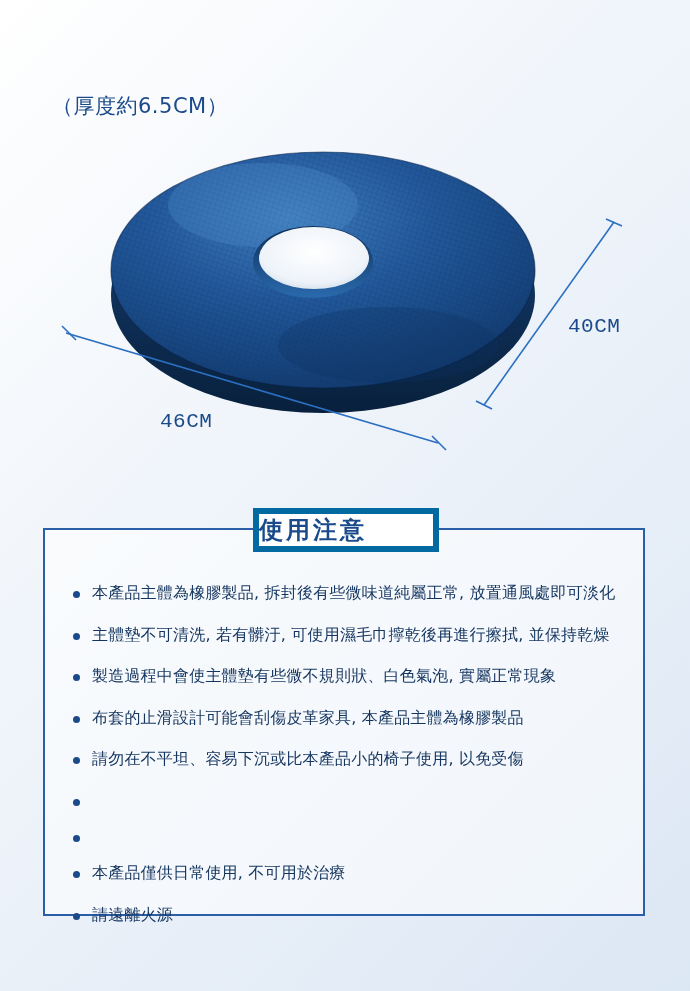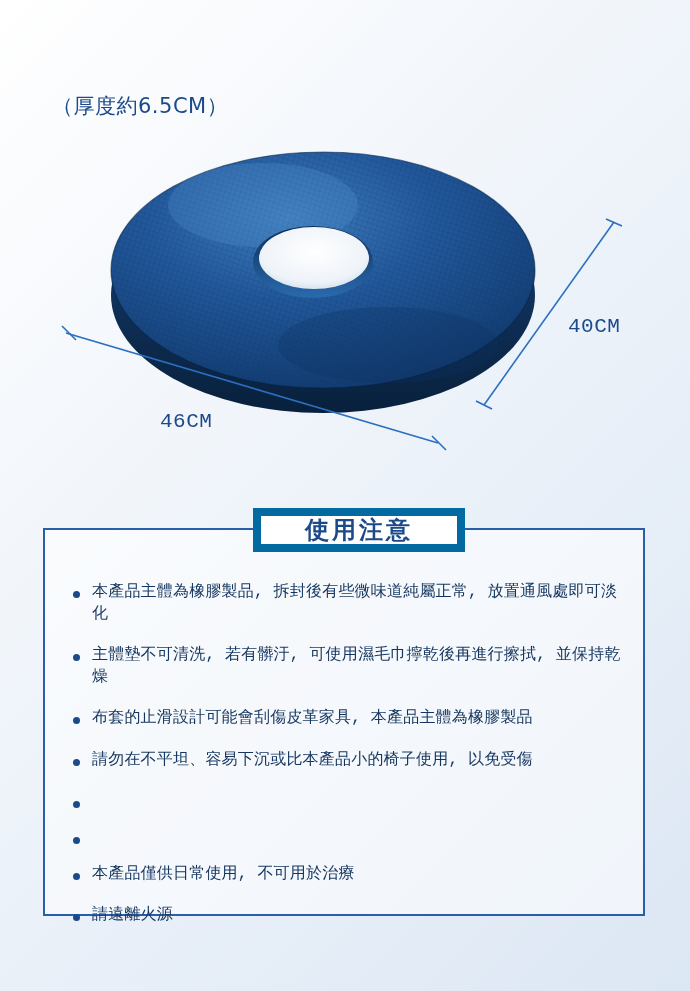--- a/index.html
+++ b/index.html
@@ -78,14 +78,14 @@
     position: absolute;
     left: 208px;
     top: -22px;
-    width: 212px;
+    width: 186px;
     height: 44px;
-    border: 8px solid #0369a1;
+    border: 6px solid #0369a1;
     background: #ffffff;
     box-sizing: border-box;
     display: flex;
     align-items: center;
-    justify-content: center;
+    justify-content: flex-start;
   }
   .notice-title {
     font-size: 24px;

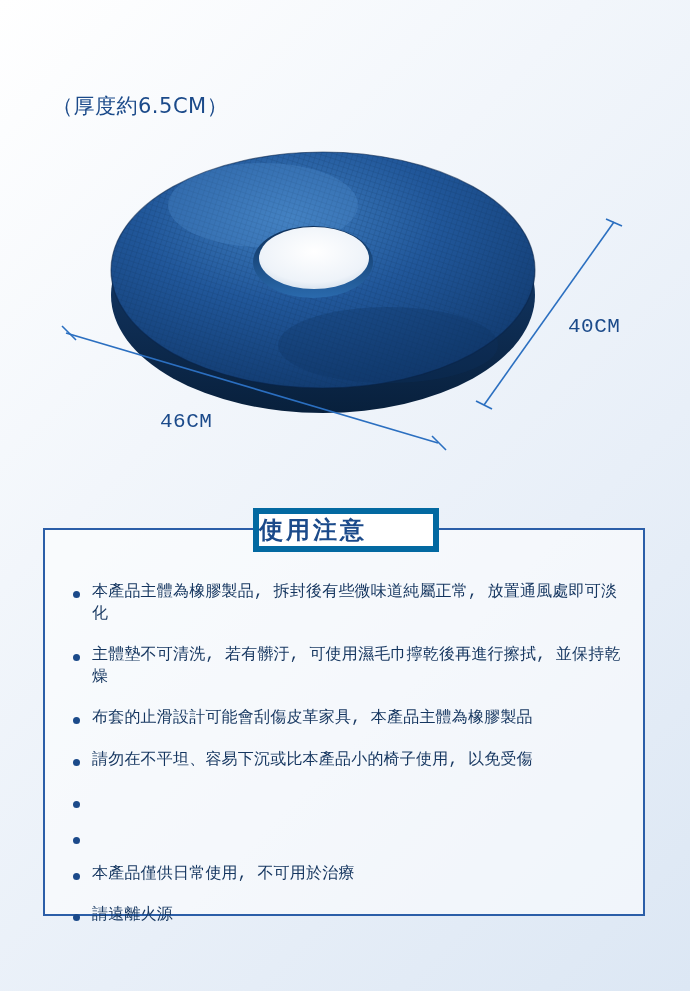--- a/index.html
+++ b/index.html
@@ -98,7 +98,6 @@
     left: 28px;
     top: 52px;
     right: 18px;
-    font-family: Liberation Mono, monospace;
   }
   .notice-item {
     display: flex;

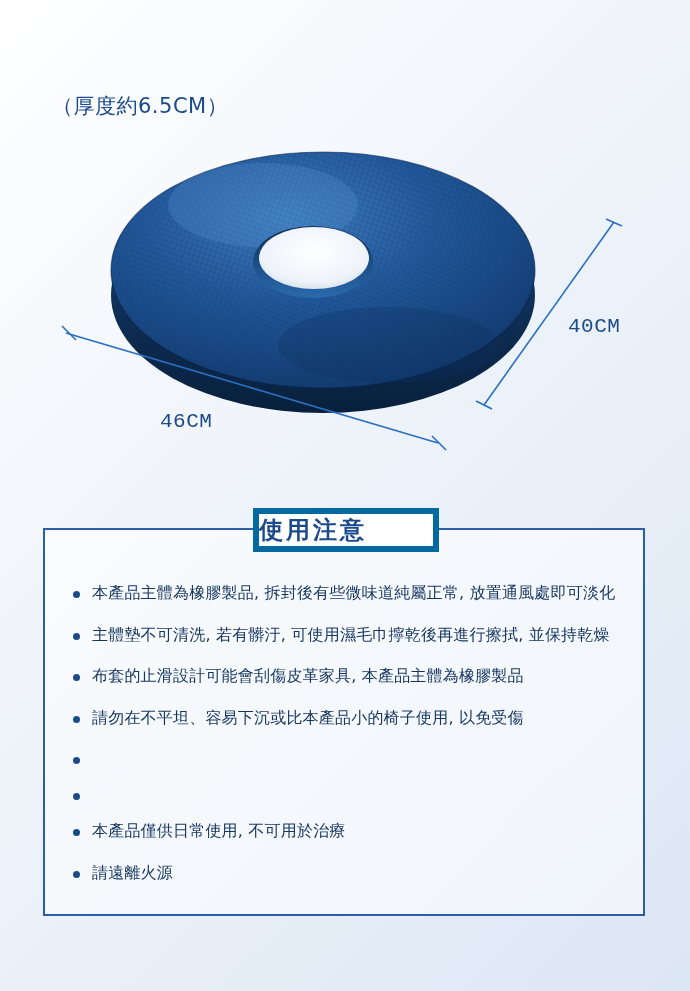--- a/index.html
+++ b/index.html
@@ -203,6 +203,10 @@
     </div>
     <div class="notice-item">
       <span class="bullet"></span>
+      <span class="notice-text">製造過程中會使主體墊有些微不規則狀、白色氣泡, 實屬正常現象</span>
+    </div>
+    <div class="notice-item">
+      <span class="bullet"></span>
       <span class="notice-text">布套的止滑設計可能會刮傷皮革家具, 本產品主體為橡膠製品</span>
     </div>
     <div class="notice-item">

